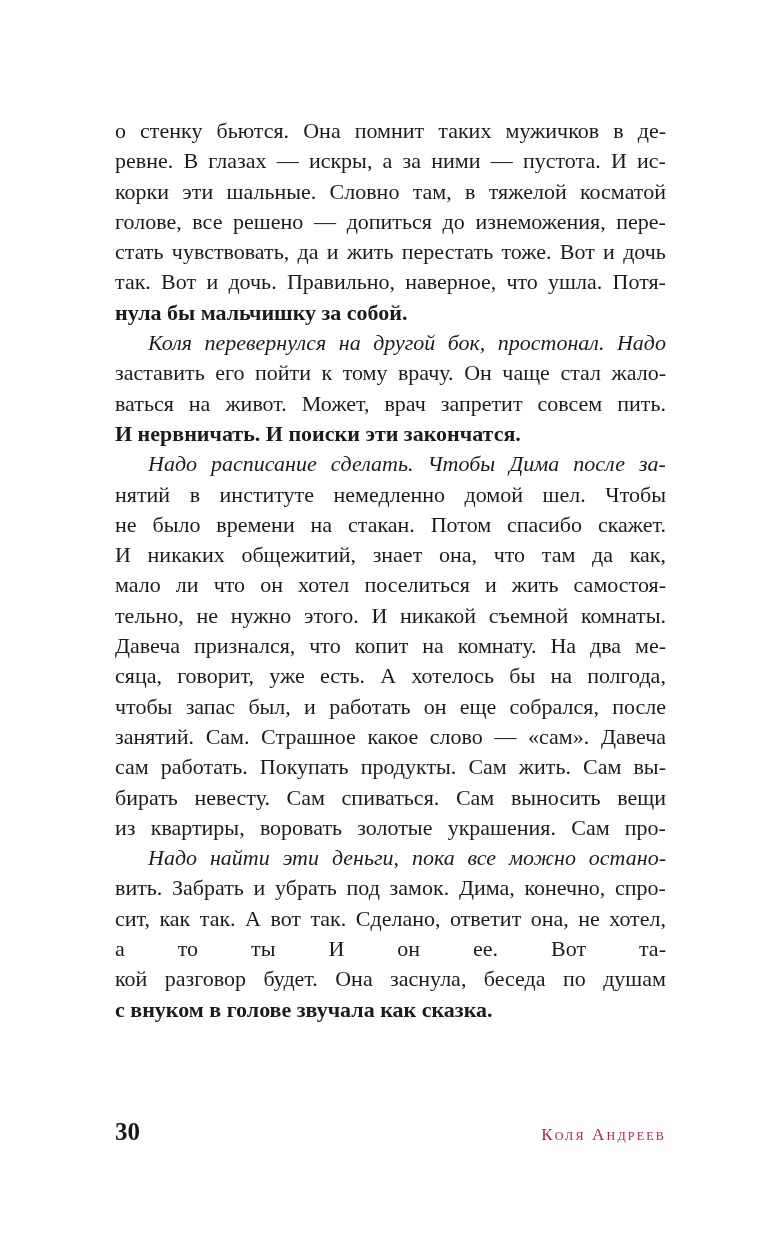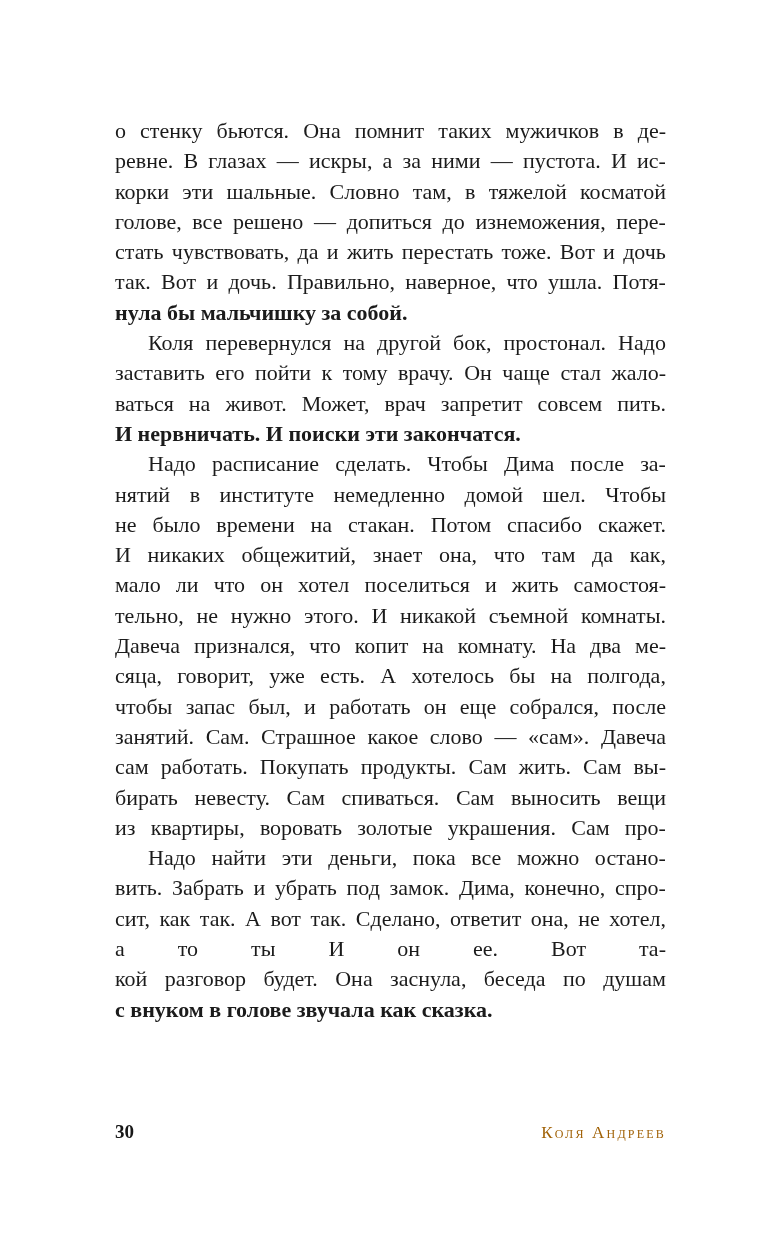--- a/index.html
+++ b/index.html
@@ -37,7 +37,7 @@
     white-space: nowrap;
   }
   .line > span { display: inline-block; }
-  .line.indent { padding-left: 33px; }
+  .line.indent { padding-left: 33px; font-style: italic; }
   .line.last {
     display: block;
     white-space: normal;

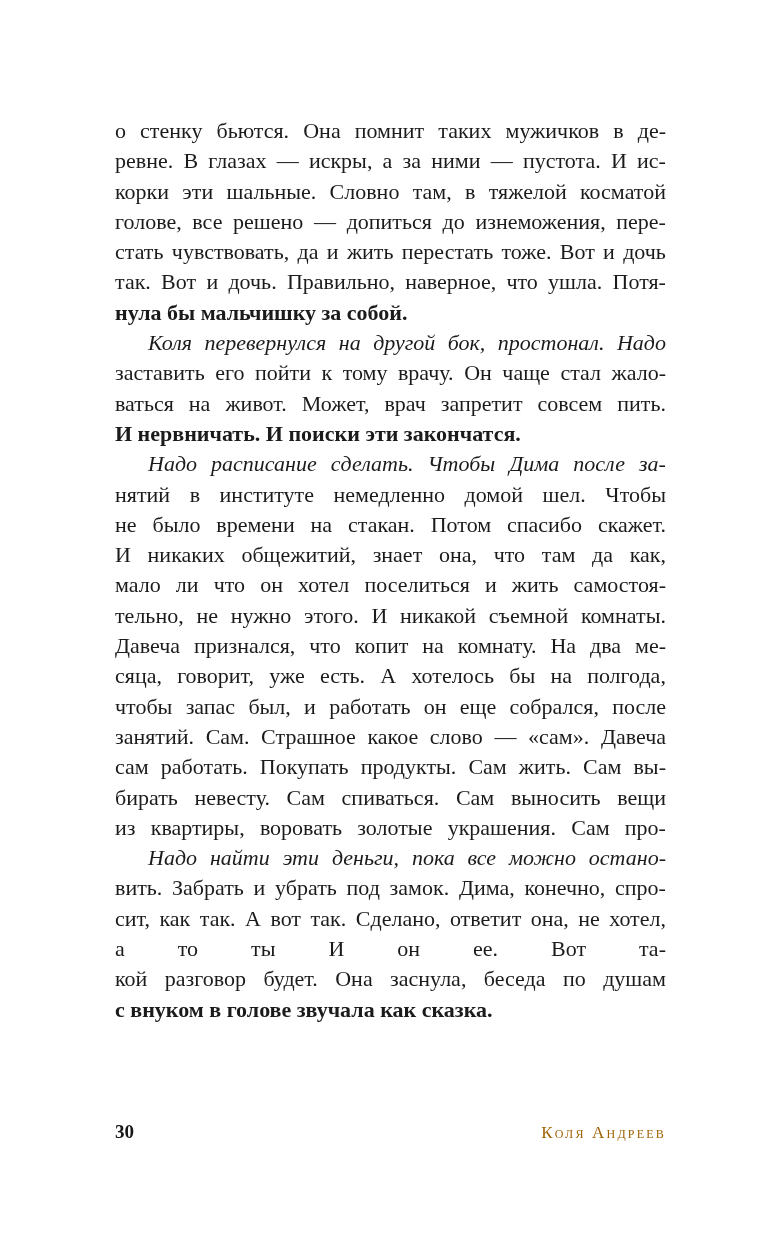--- a/index.html
+++ b/index.html
@@ -53,7 +53,7 @@
     align-items: baseline;
   }
   .page-num {
-    font-size: 19px;
+    font-size: 25px;
     font-weight: 600;
     line-height: 26px;
     color: #171717;

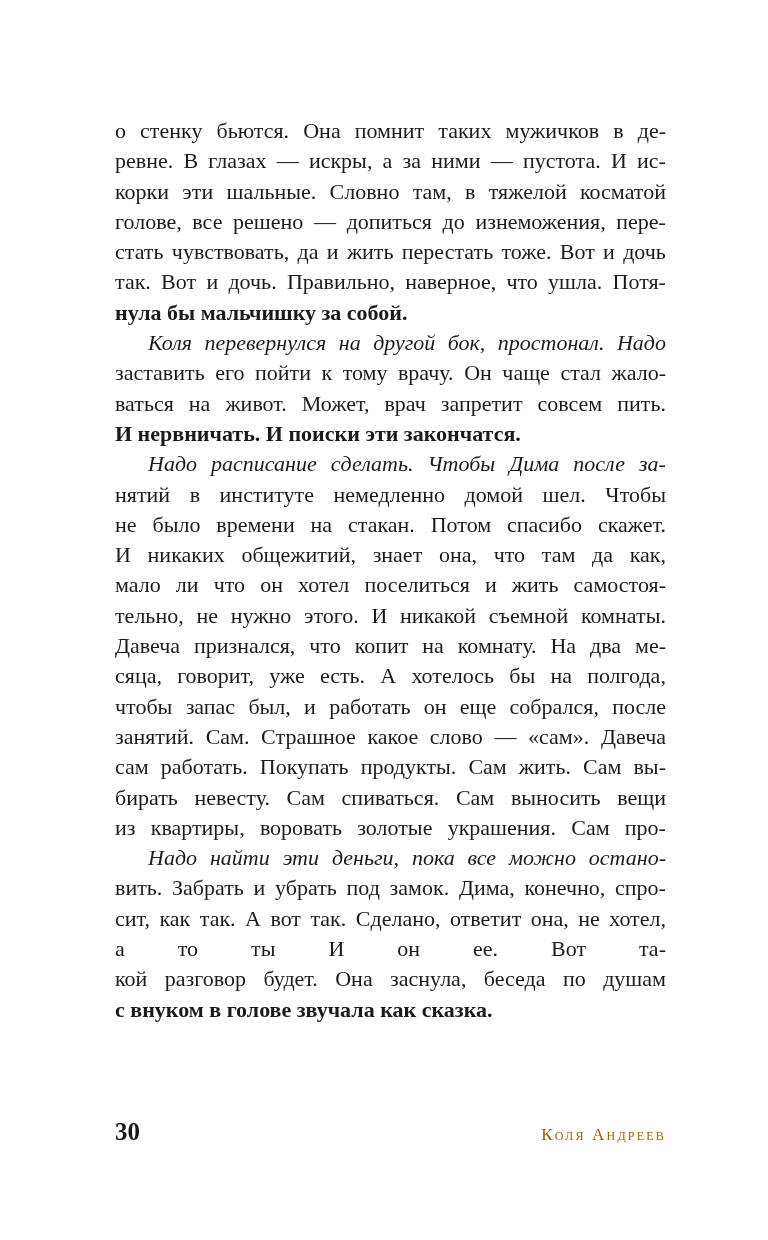--- a/index.html
+++ b/index.html
@@ -63,7 +63,7 @@
     font-size: 17px;
     font-variant: small-caps;
     letter-spacing: 0.13em;
-    color: #a16207;
+    color: #be185d;
     line-height: 26px;
   }
 </style>

